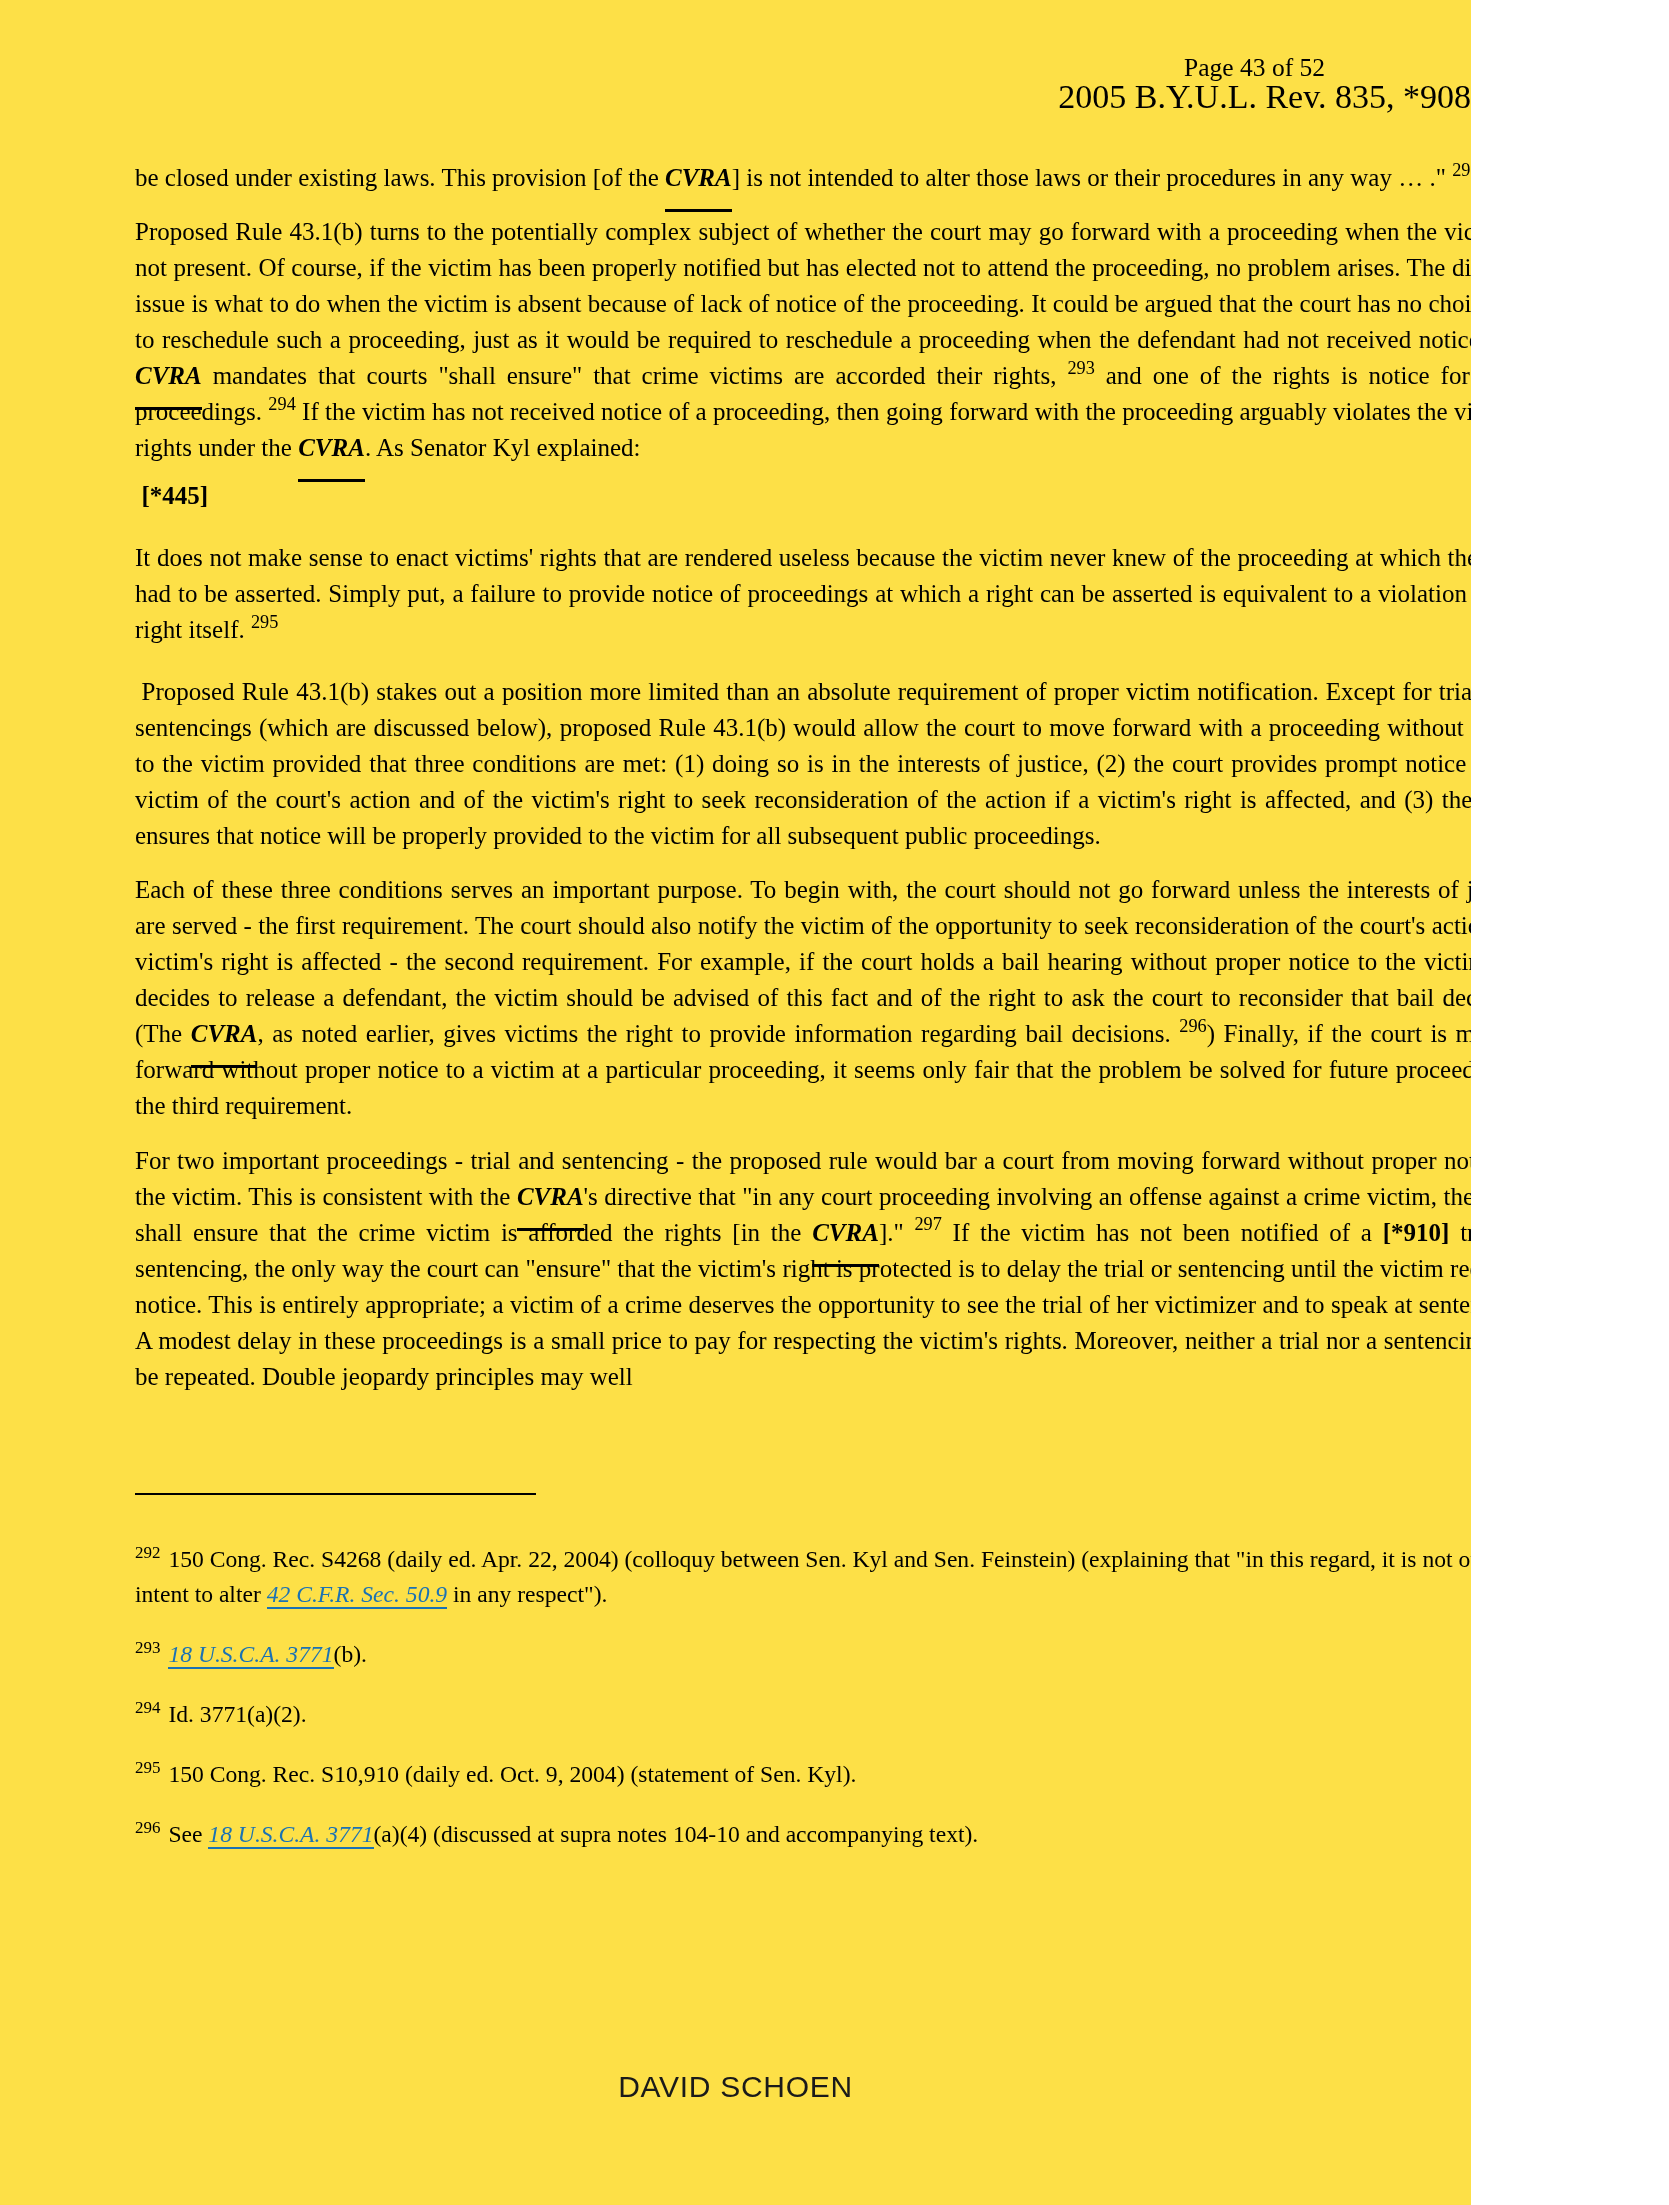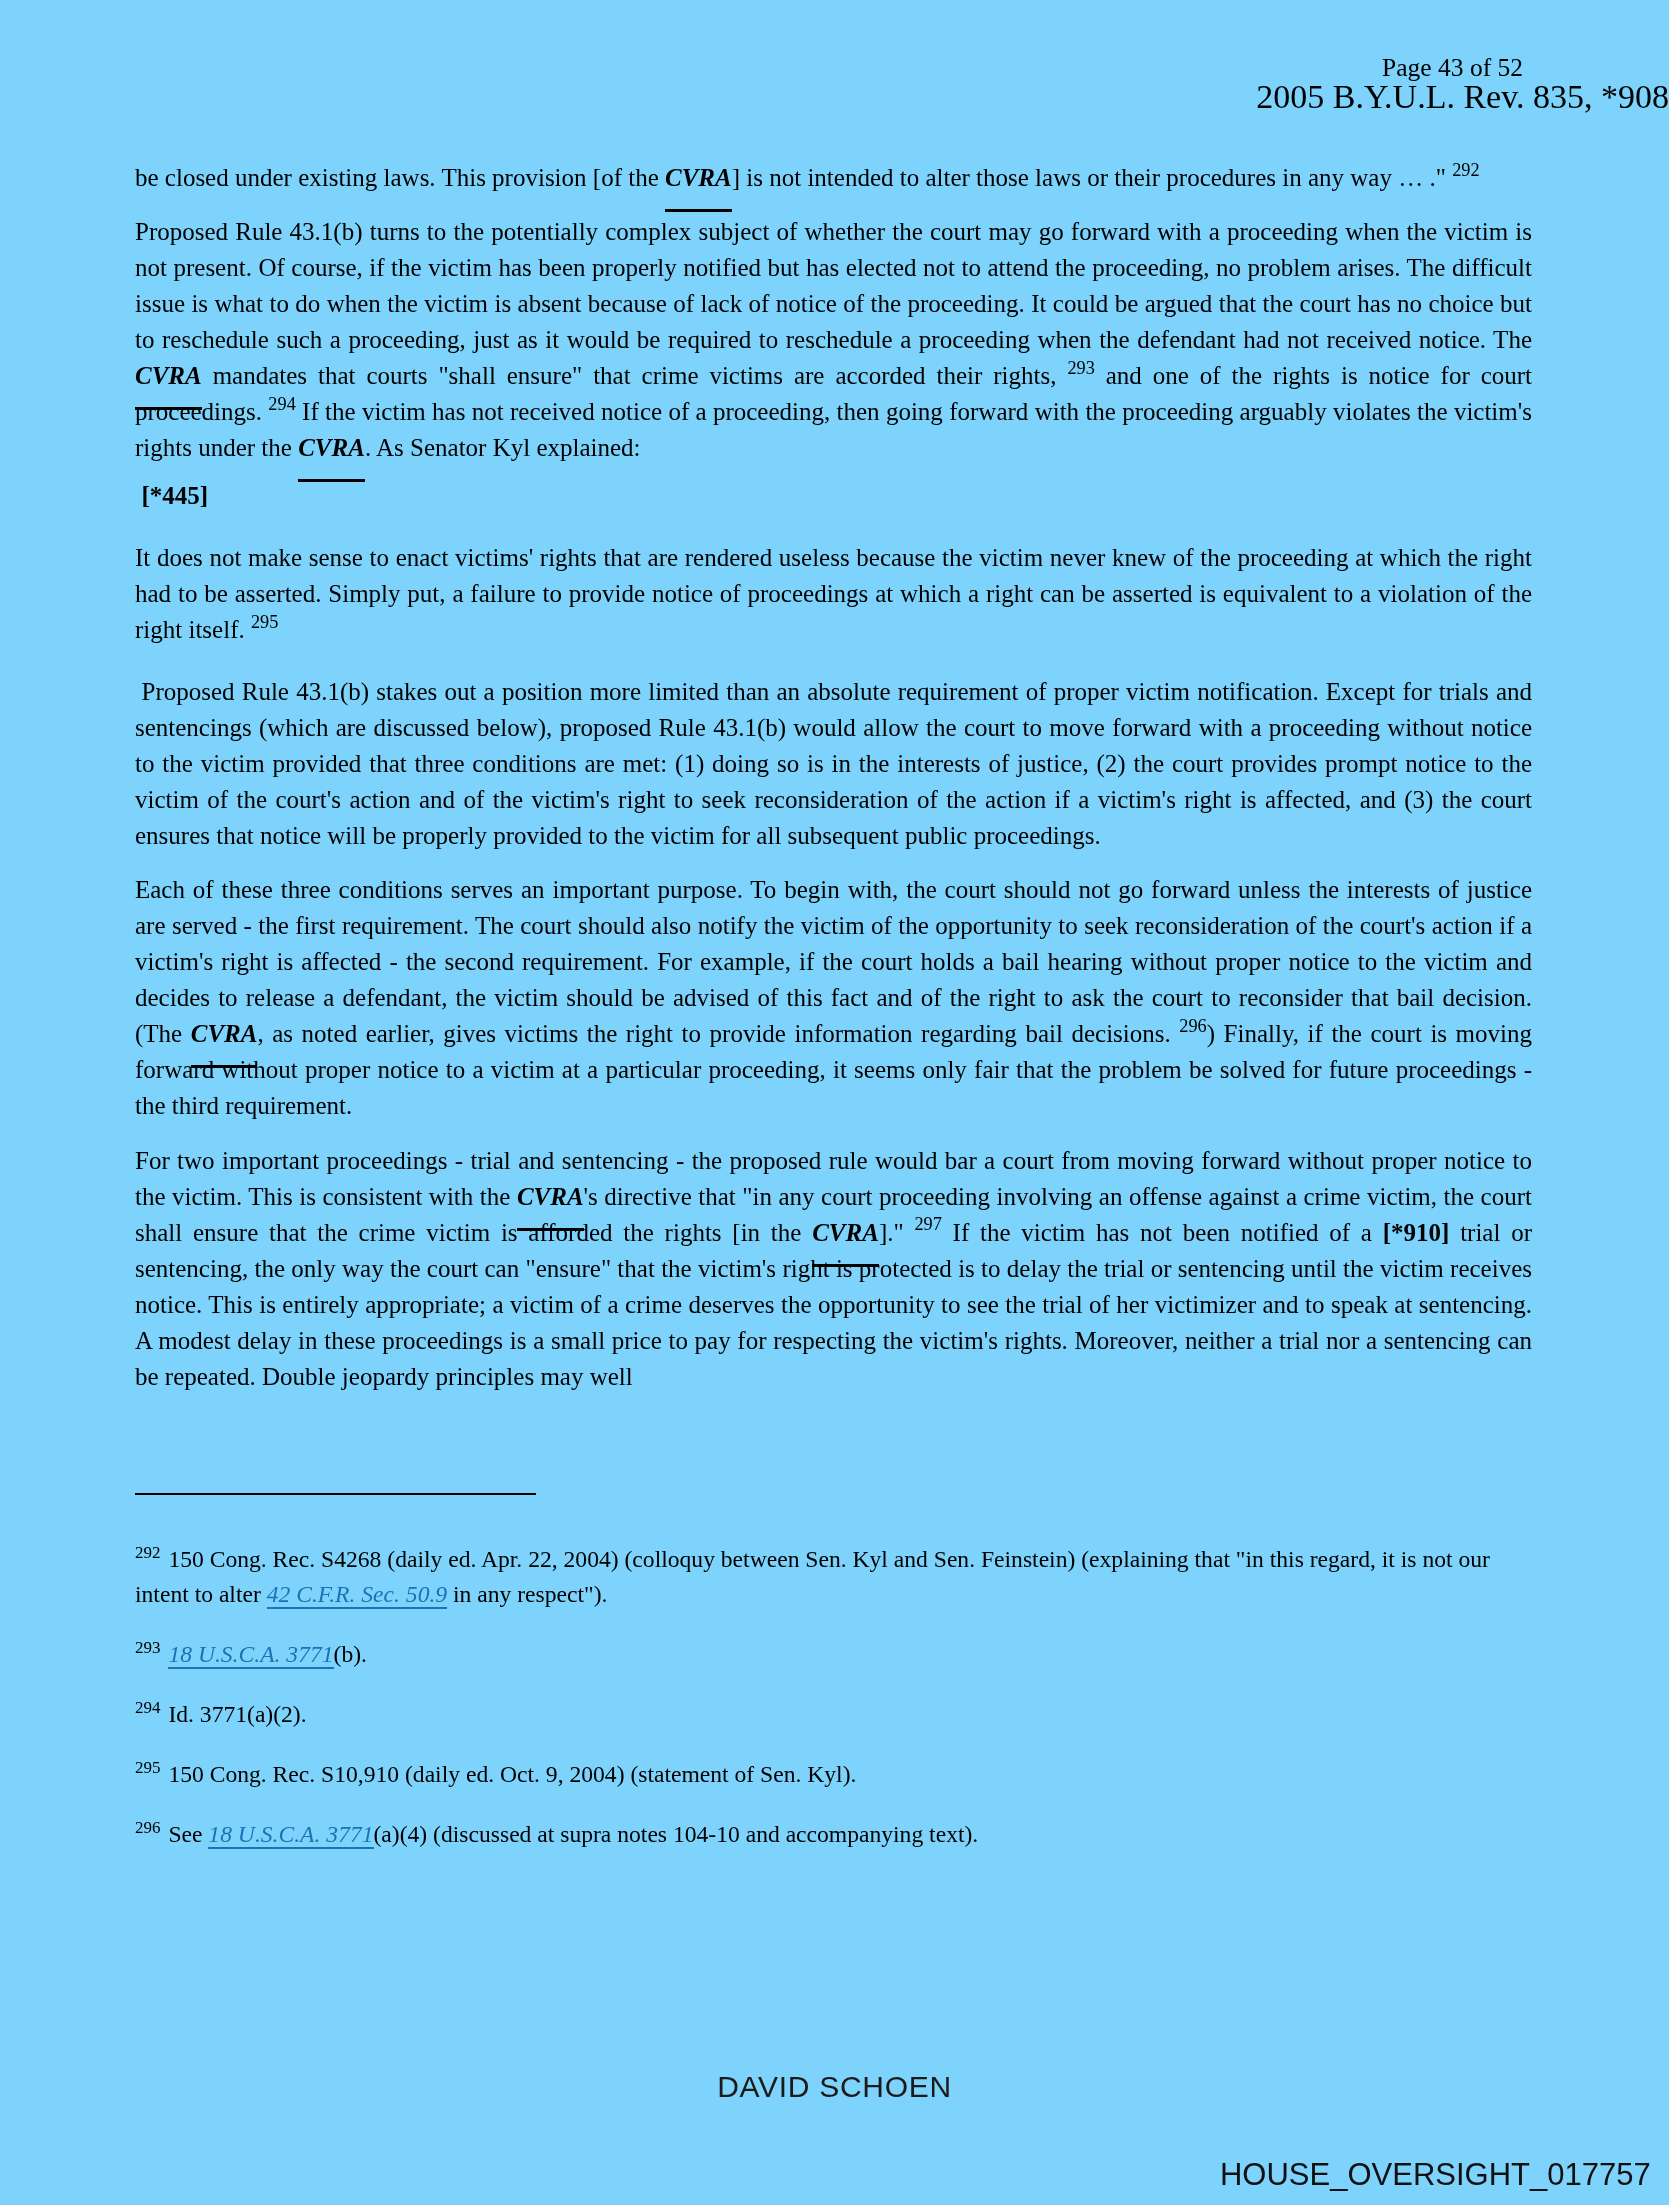--- a/index.html
+++ b/index.html
@@ -7,8 +7,8 @@
   html, body { background:#ffffff; }
   .page {
     position:relative;
-    width:1669px; height:2205px;
-    background:#7dd3fc;
+    width:1471px; height:2205px;
+    background:#fde047;
     color:#000000;
     font-family:"Liberation Serif", "DejaVu Serif", serif;
     overflow:hidden;

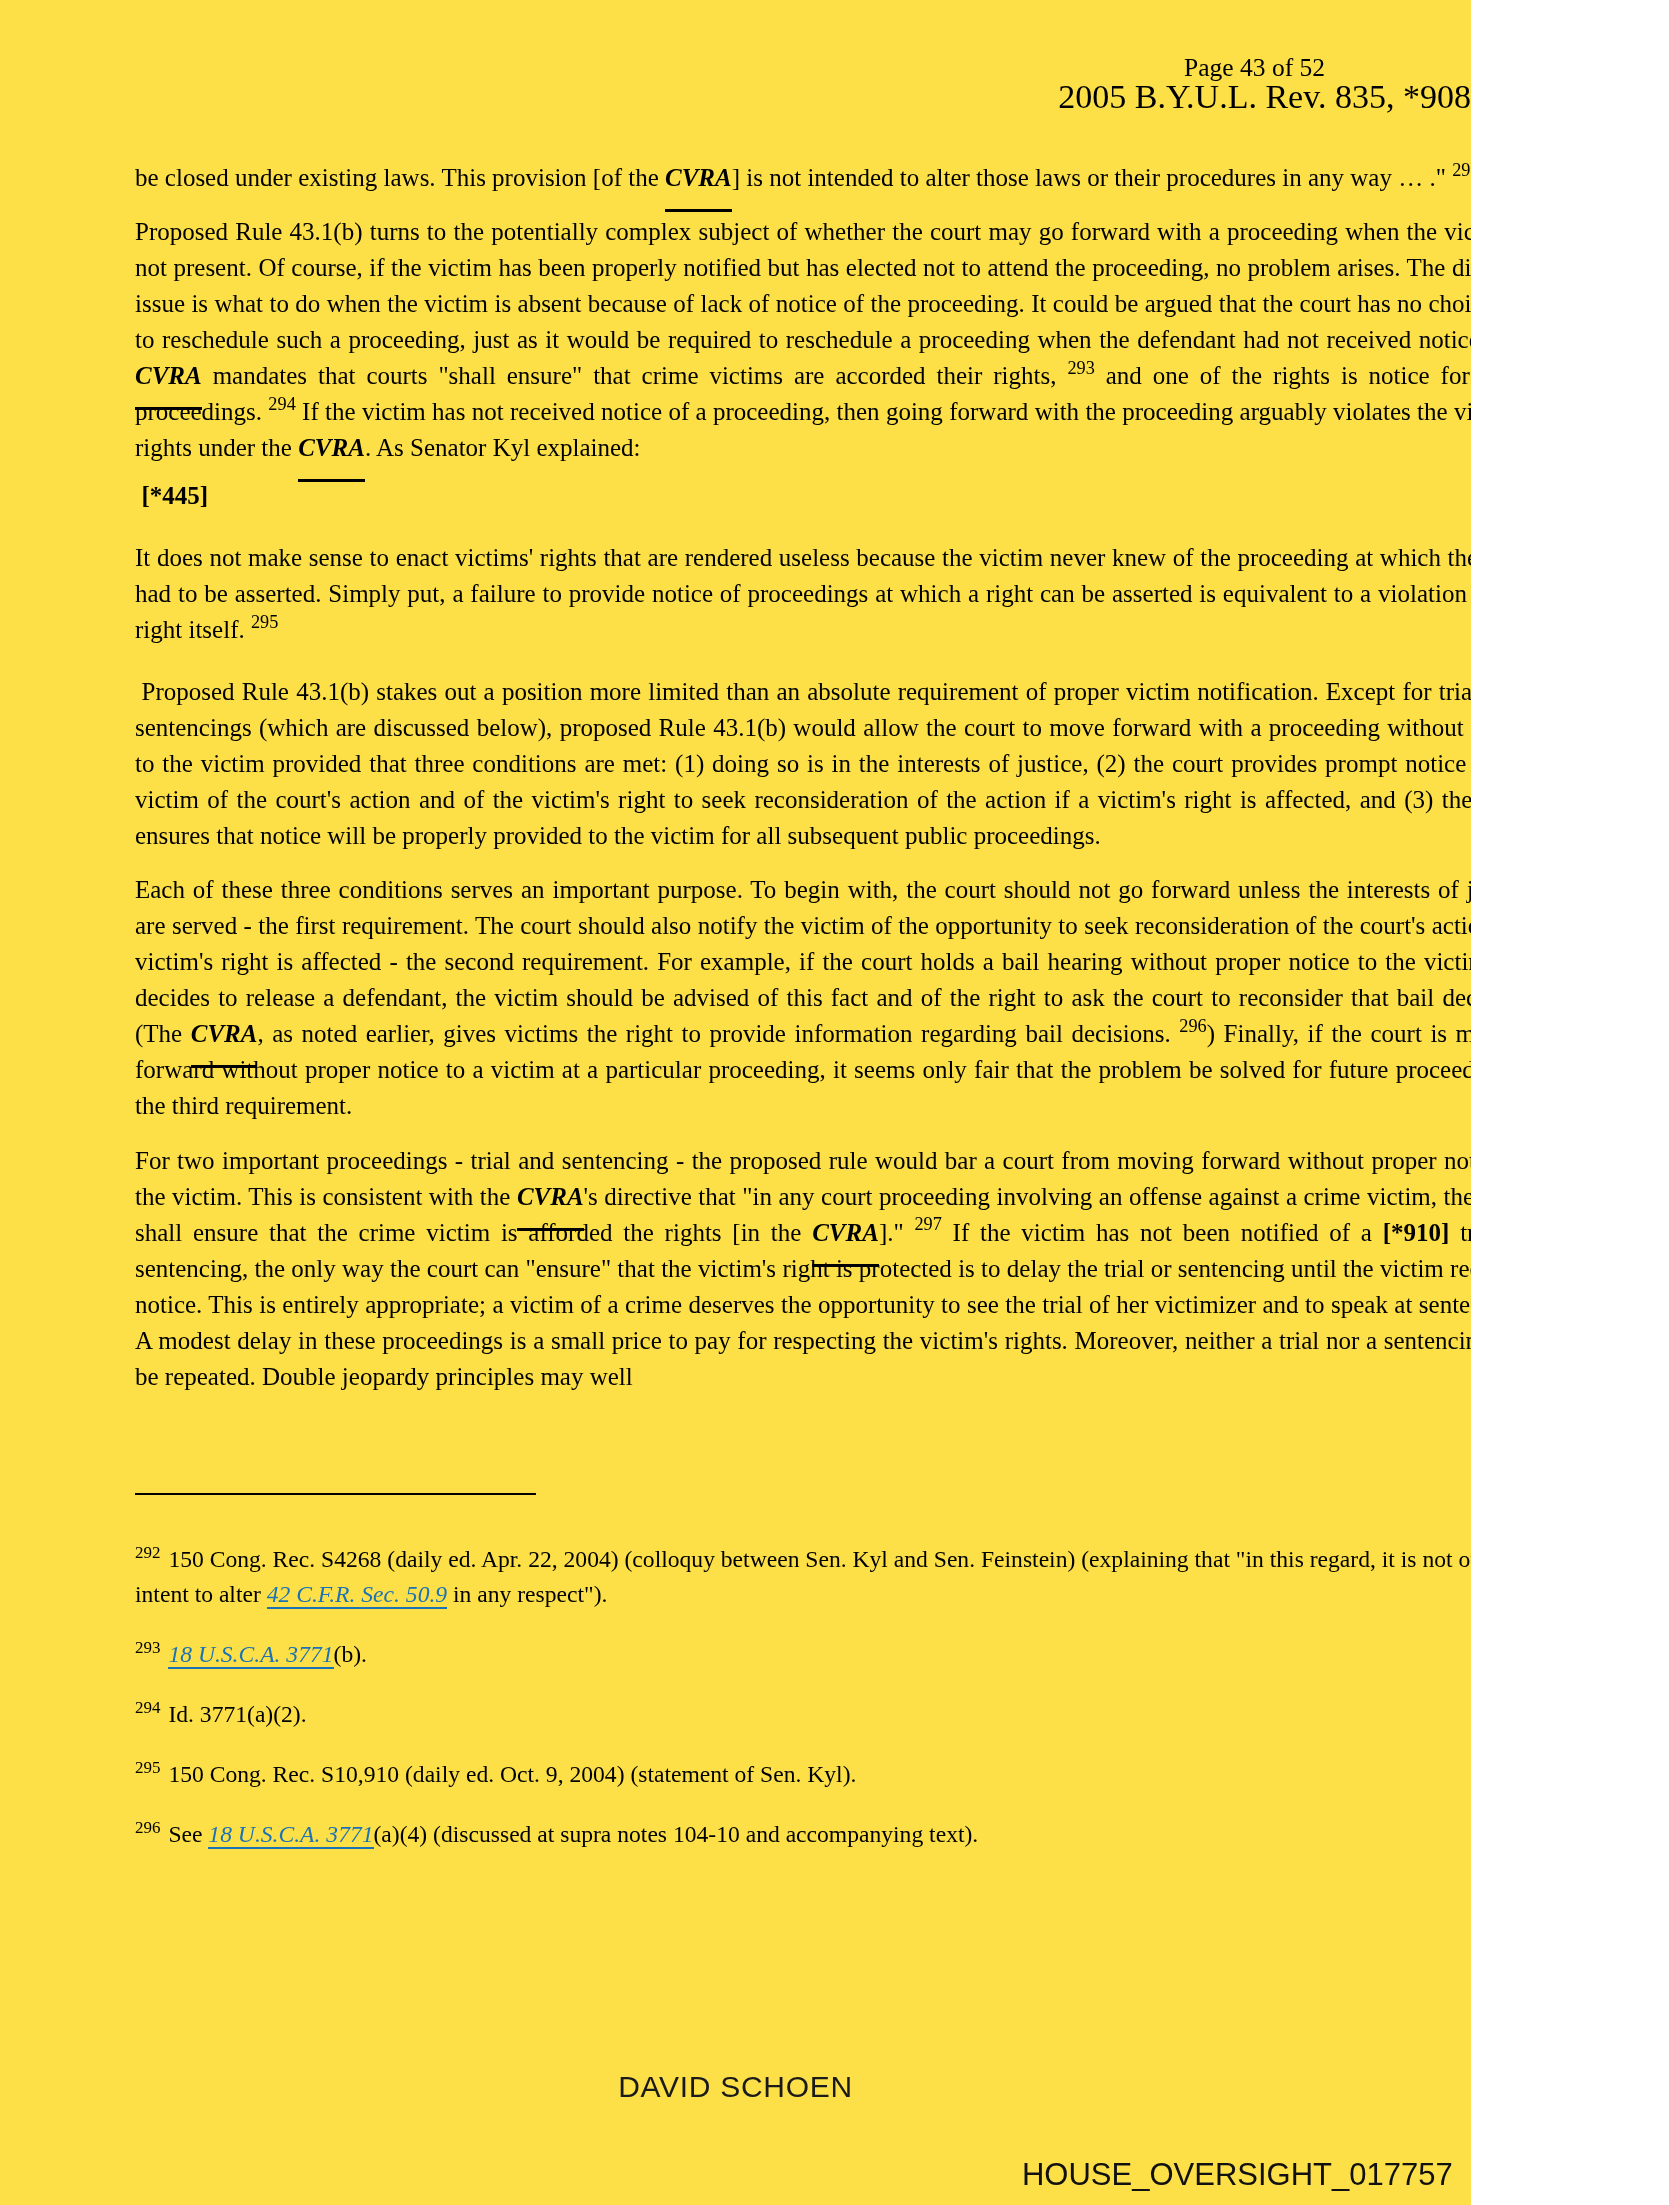--- a/index.html
+++ b/index.html
@@ -134,7 +134,6 @@
 
   <div class="author">DAVID SCHOEN</div>
 
-  <div class="bates">HOUSE_OVERSIGHT_017757</div>
 
 </div>
 

